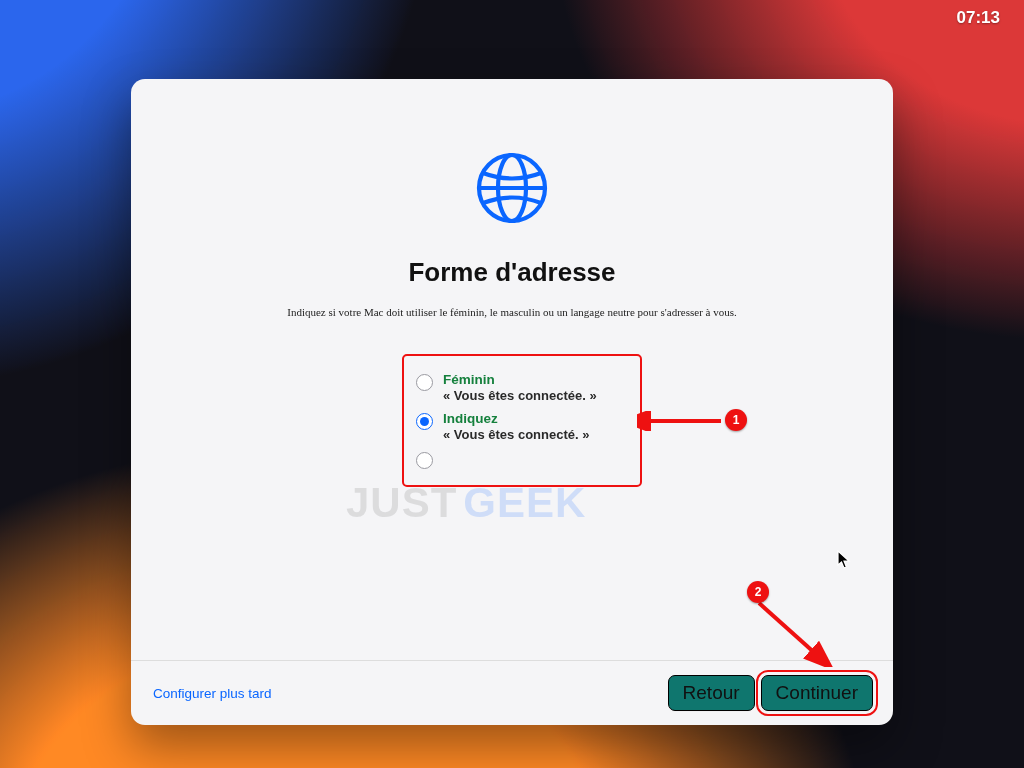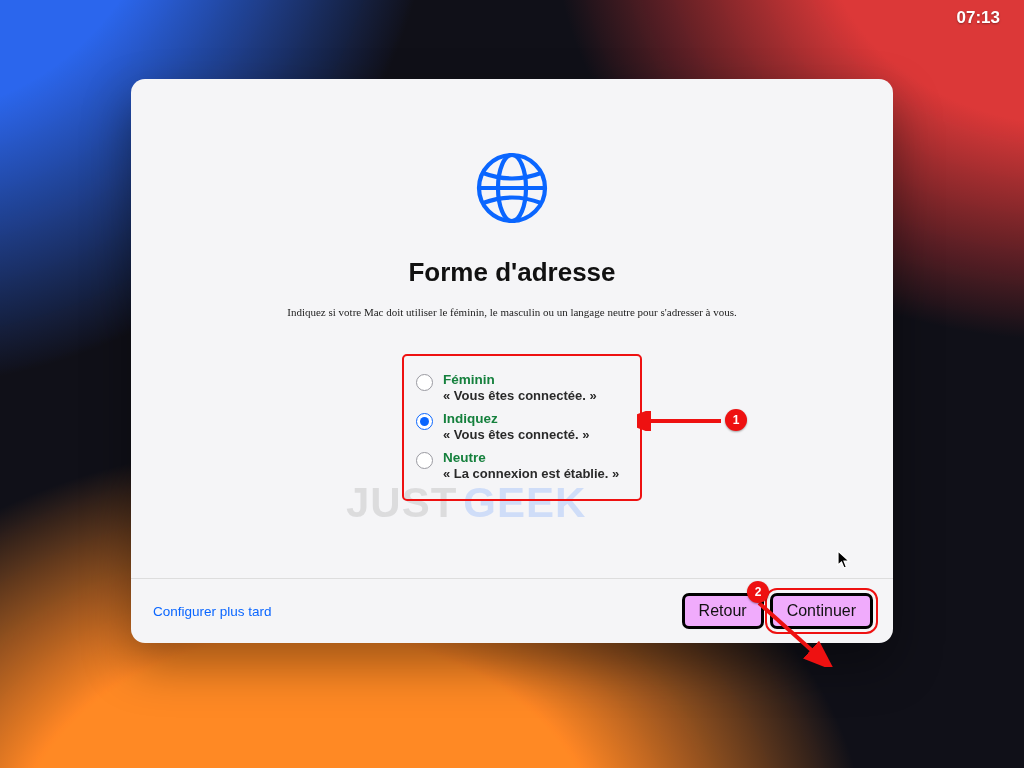--- a/index.html
+++ b/index.html
@@ -16,7 +16,7 @@
   .clock{position:absolute;top:8px;right:24px;color:#fff;font-weight:700;font-size:17px;
     text-shadow:0 1px 2px rgba(0,0,0,.35);}
   
-  .sheet{position:absolute;left:131px;top:79px;width:762px;height:564px;
+  .sheet{position:absolute;left:131px;top:79px;width:762px;height:646px;
     background:#f5f5f7;border-radius:14px;box-shadow:0 22px 48px rgba(0,0,0,.38);
     display:flex;flex-direction:column;}
   .sheet-body{flex:1;position:relative;}

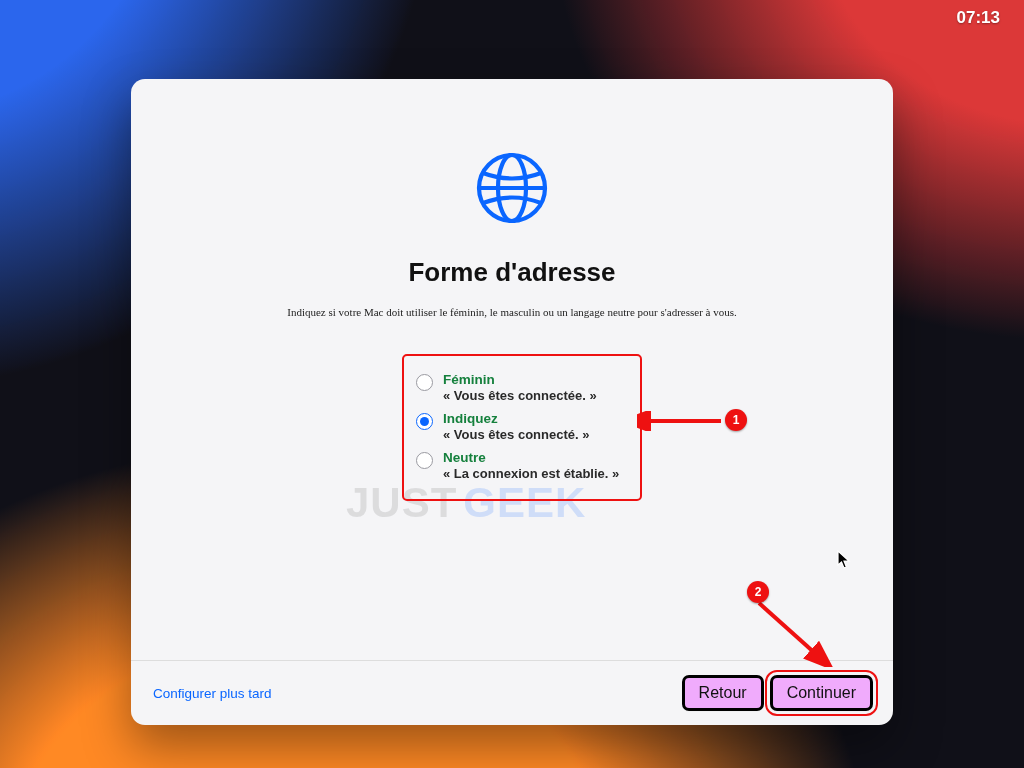--- a/index.html
+++ b/index.html
@@ -104,10 +104,6 @@
       </label>
       <label class="opt">
         <span class="radio"></span>
-        <span class="opt-texts">
-          <span class="opt-label">Neutre</span>
-          <span class="opt-example">« La connexion est établie. »</span>
-        </span>
       </label>
     </div>
 

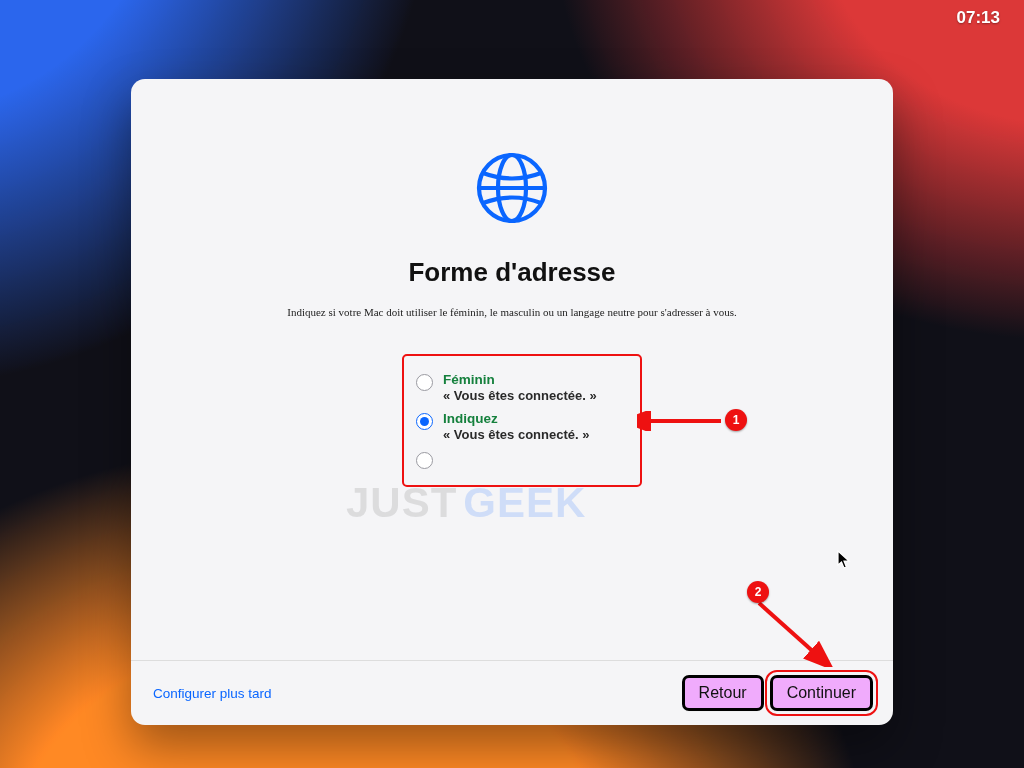--- a/index.html
+++ b/index.html
@@ -40,8 +40,8 @@
     padding:0 20px;gap:6px;}
   .link{background:none;border:none;color:#0a66ff;font-size:13.5px;padding:4px 2px;cursor:pointer;}
   .spacer{flex:1;}
-  .btn{background:#f0abfc;border:3px solid #000000;border-radius:7px;padding:6px 14px;
-    font-size:16px;color:#111;cursor:pointer;box-shadow:0 1px 0 rgba(0,0,0,.02);}
+  .btn{background:#0f766e;border:1px solid #000000;border-radius:7px;padding:6px 14px;
+    font-size:19px;color:#111;cursor:pointer;box-shadow:0 1px 0 rgba(0,0,0,.02);}
   .btn.primary-outline{outline:2px solid #e11;outline-offset:3px;border-radius:7px;}
   
   .wm{position:absolute;left:215px;top:400px;font-size:42px;font-weight:800;letter-spacing:1px;

